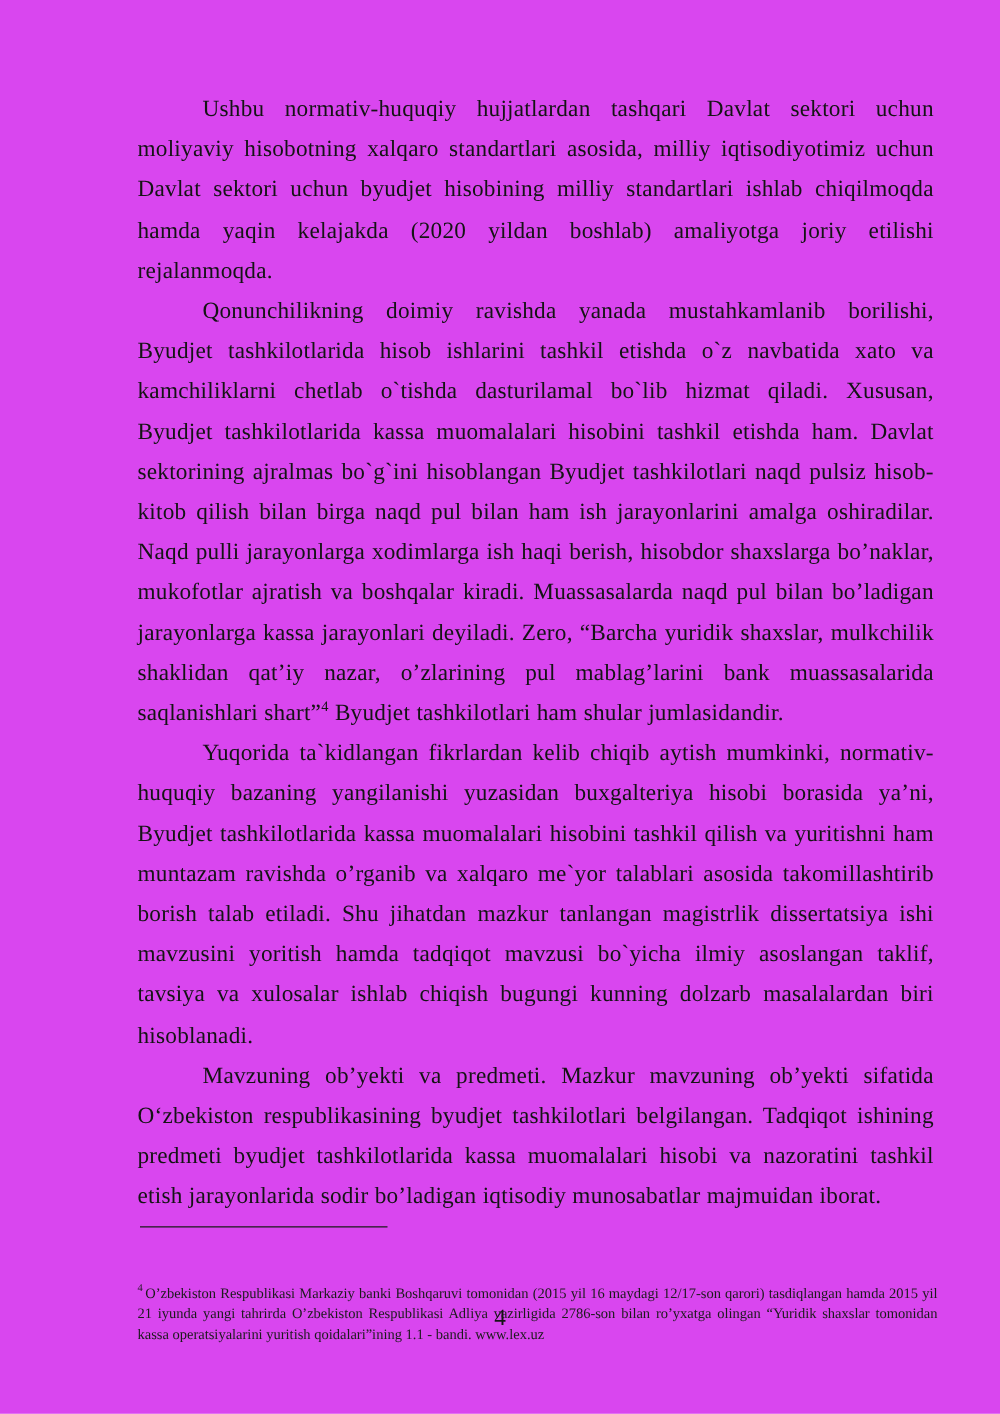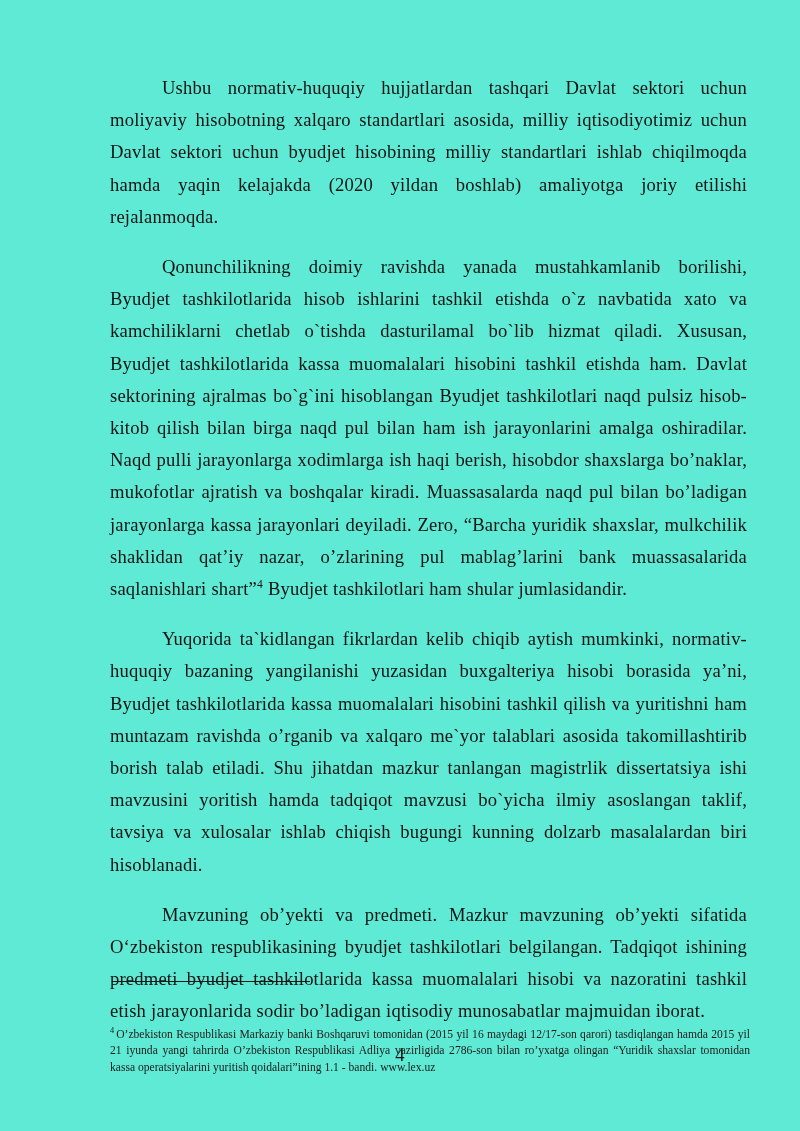--- a/index.html
+++ b/index.html
@@ -21,7 +21,7 @@
     left: 0; top: 0;
     width: 800px;
     height: 1131px;
-    background: #5eead4;
+    background: #d946ef;
   }
 
   

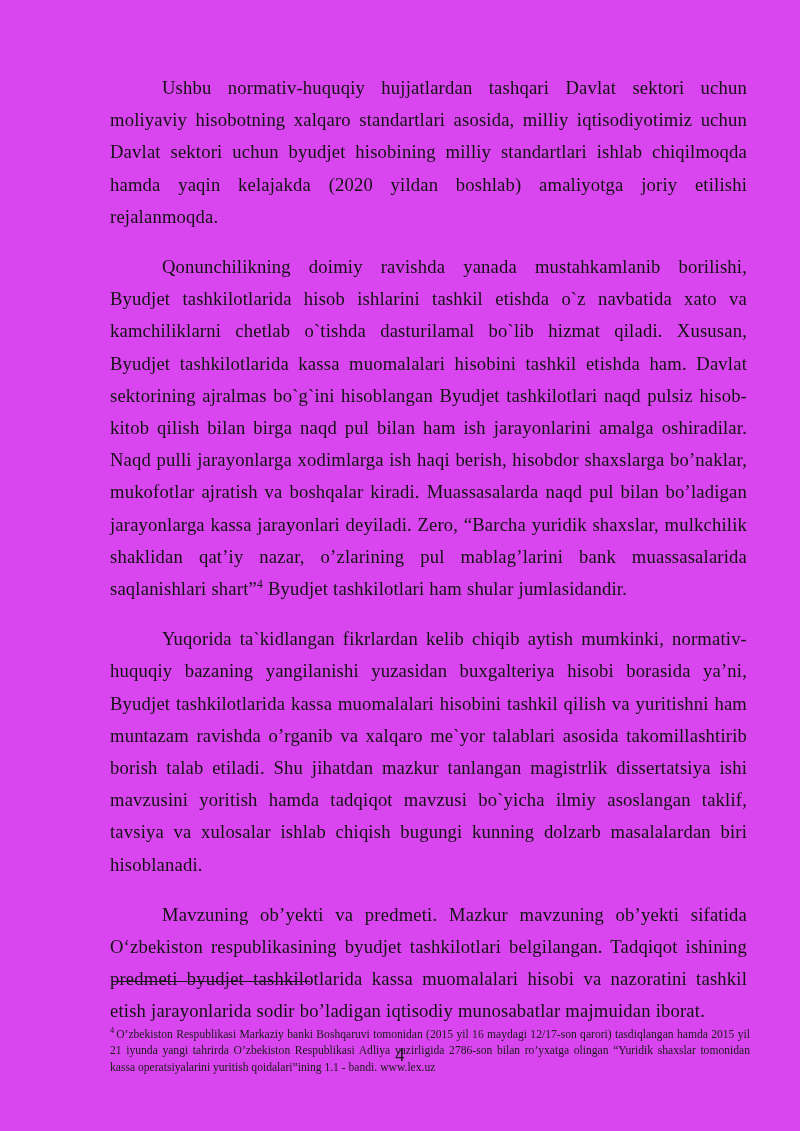--- a/index.html
+++ b/index.html
@@ -45,7 +45,7 @@
   }
 
   
-  p.para + p.para { margin-top: 18px; }
+  p.para + p.para { margin-top: 0px; }
 
   b.bold-lead { font-weight: normal; }
 

